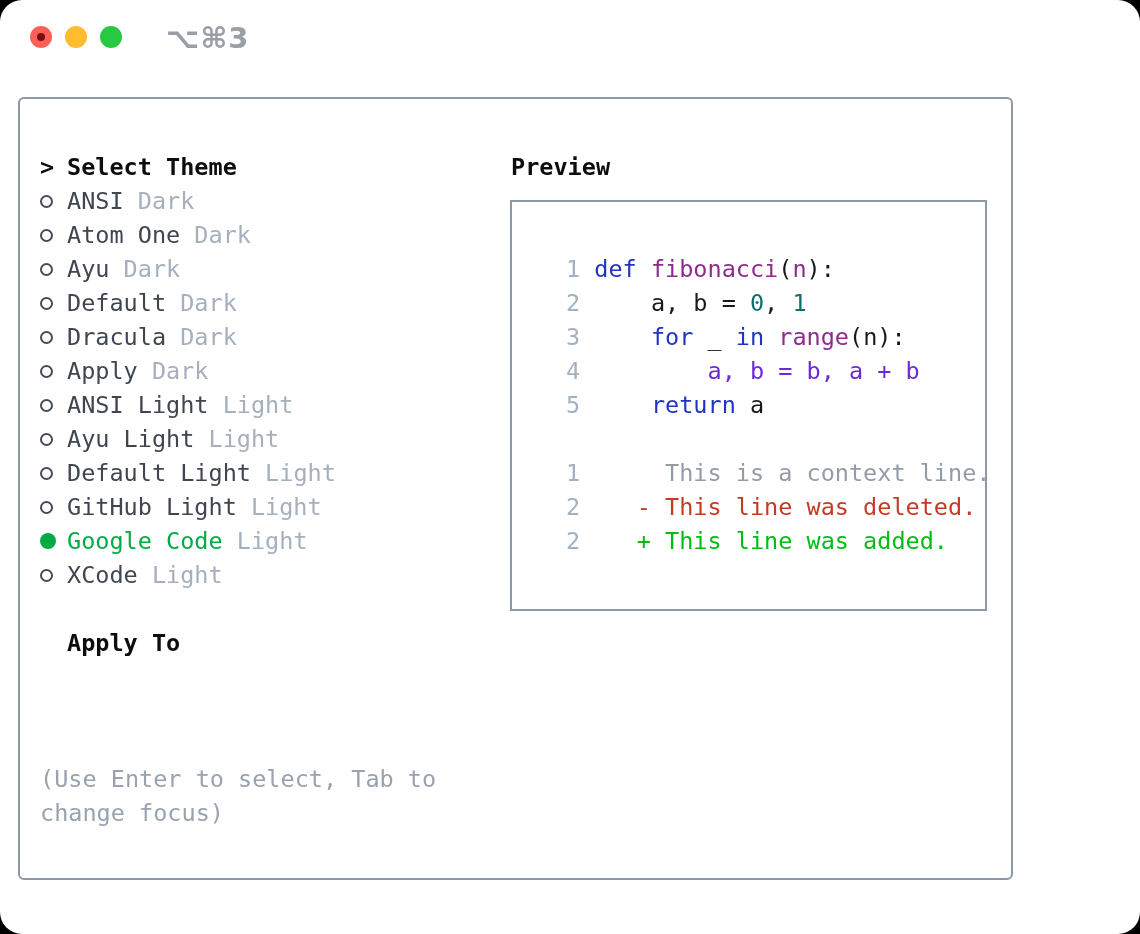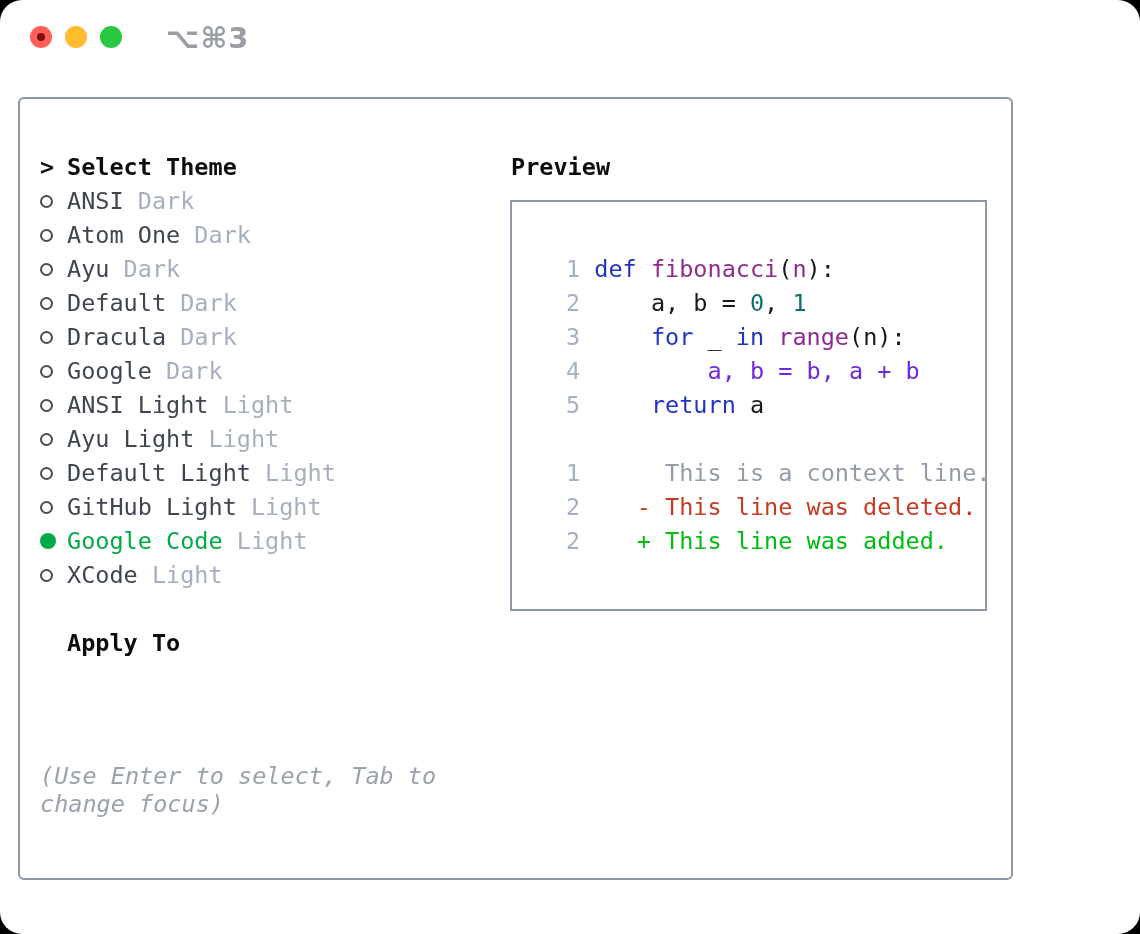--- a/index.html
+++ b/index.html
@@ -86,7 +86,7 @@
           <div class="row"><span class="marker"><span class="ring"></span></span><span class="theme-name">Ayu</span><span class="variant"> Dark</span></div>
           <div class="row"><span class="marker"><span class="ring"></span></span><span class="theme-name">Default</span><span class="variant"> Dark</span></div>
           <div class="row"><span class="marker"><span class="ring"></span></span><span class="theme-name">Dracula</span><span class="variant"> Dark</span></div>
-          <div class="row"><span class="marker"><span class="ring"></span></span><span class="theme-name">Google</span><span class="variant"> Dark</span></div>
+          <div class="row"><span class="marker"><span class="ring"></span></span><span class="theme-name">Apply</span><span class="variant"> Dark</span></div>
           <div class="row"><span class="marker"><span class="ring"></span></span><span class="theme-name">ANSI Light</span><span class="variant"> Light</span></div>
           <div class="row"><span class="marker"><span class="ring"></span></span><span class="theme-name">Ayu Light</span><span class="variant"> Light</span></div>
           <div class="row"><span class="marker"><span class="ring"></span></span><span class="theme-name">Default Light</span><span class="variant"> Light</span></div>

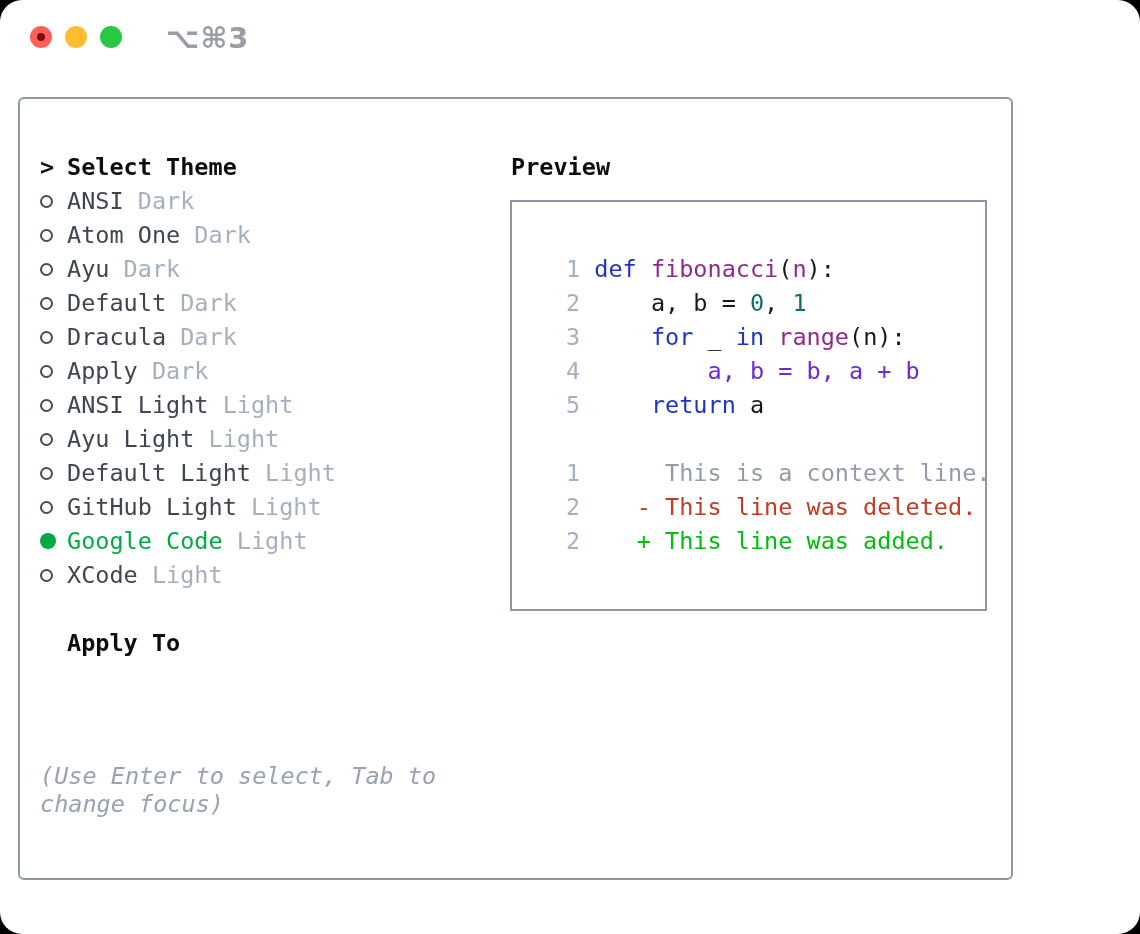--- a/index.html
+++ b/index.html
@@ -49,7 +49,7 @@
   .apply-label { padding-left: 27px; }
   .hint {
     position: absolute; left: 20px; top: 663px; width: 418px;
-    font-size: 23.5px; line-height: 28px; color: #99a2ad; font-style: italic;
+    font-size: 23.5px; line-height: 34px; color: #99a2ad;
   }
   
   .preview-header { position: absolute; left: 491px; top: 51px; }

